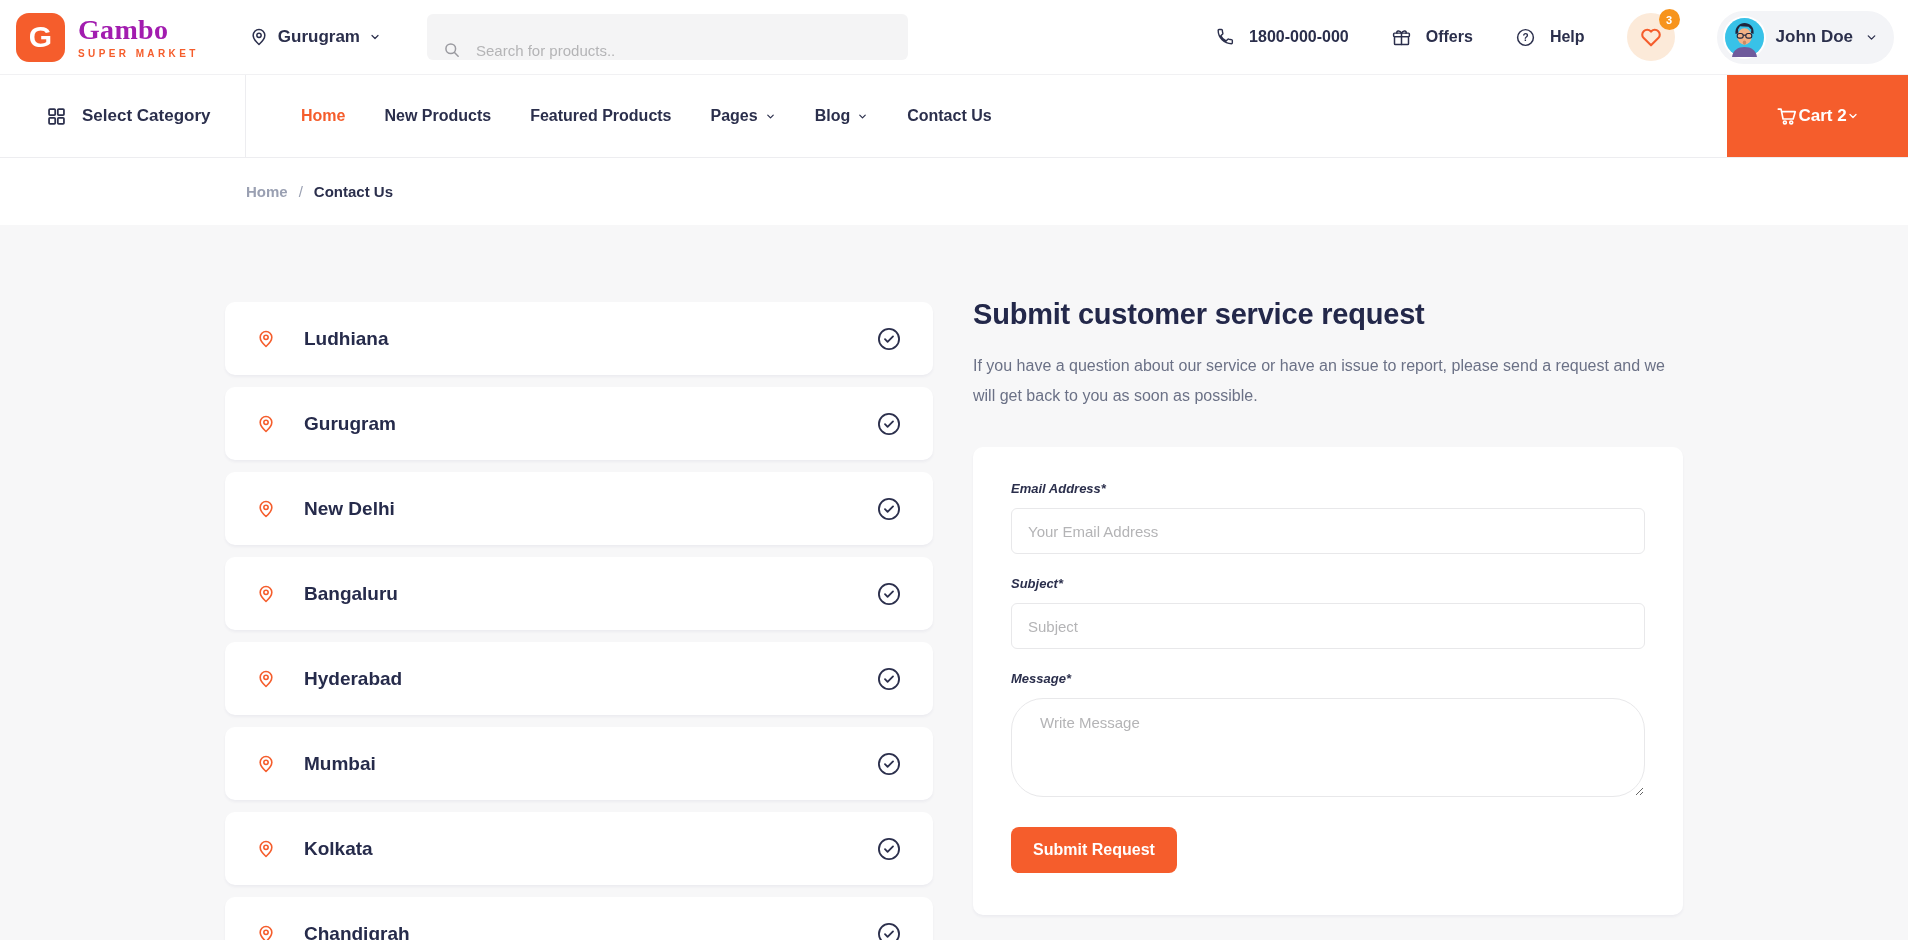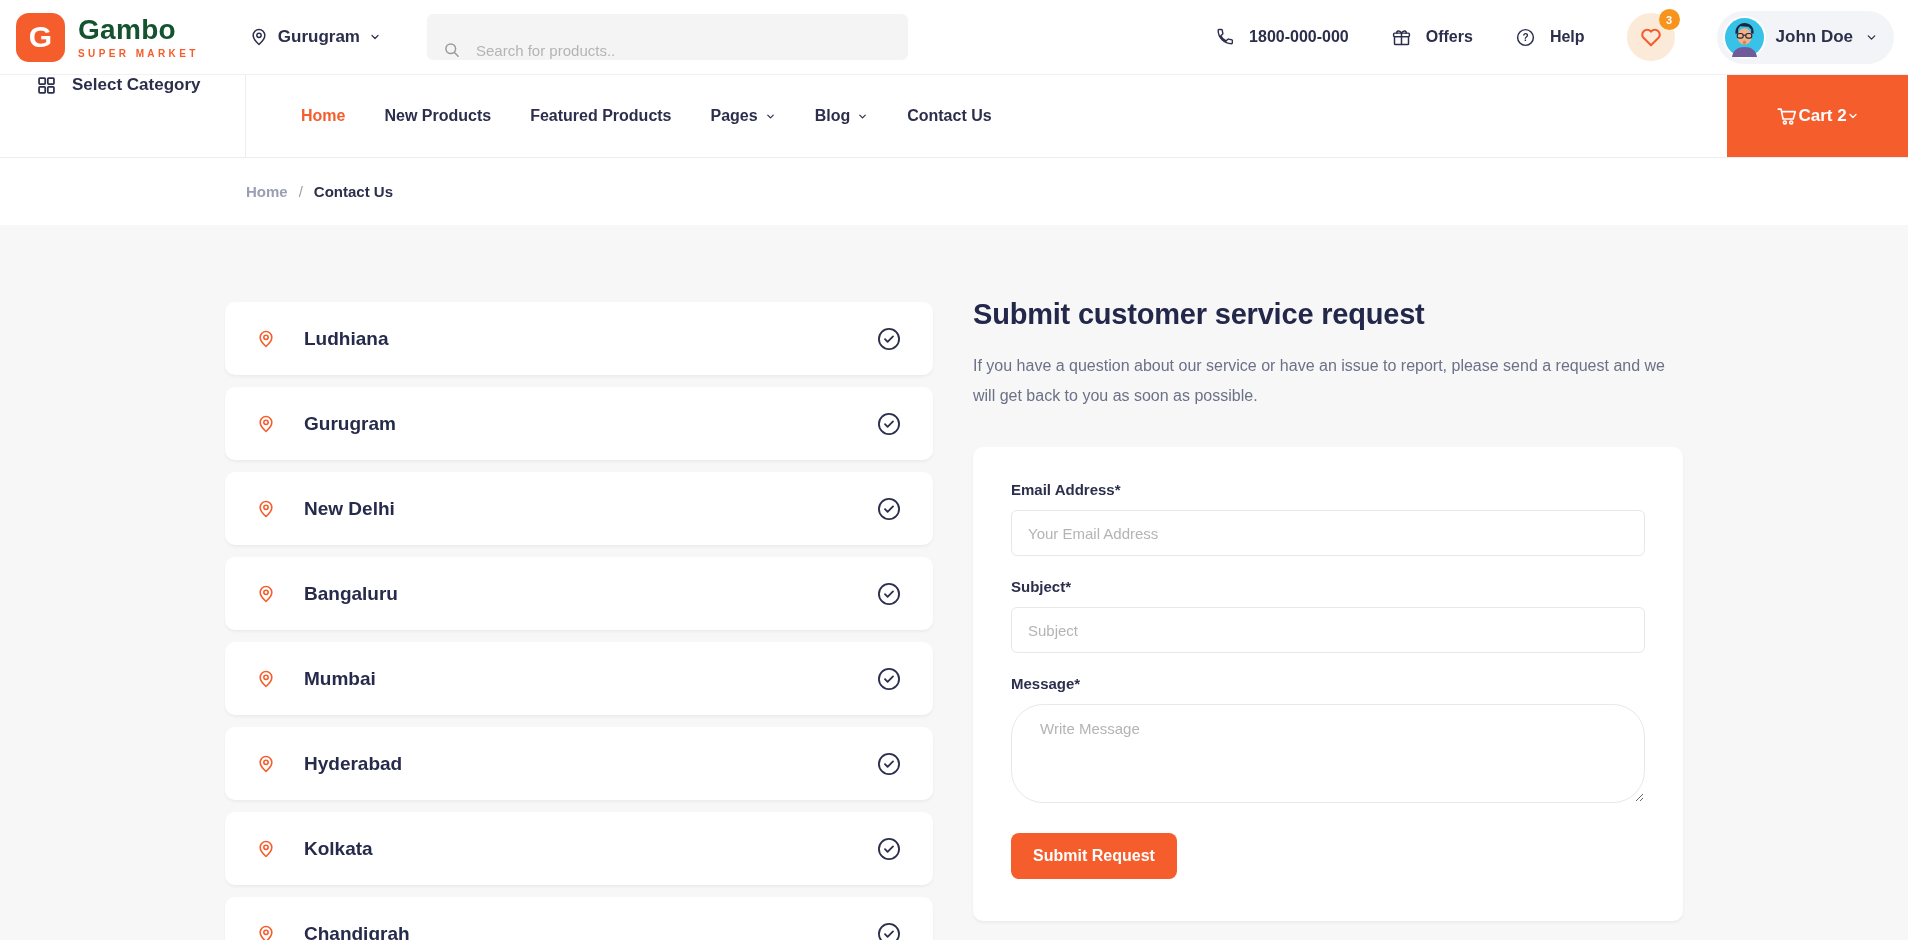--- a/index.html
+++ b/index.html
@@ -28,7 +28,7 @@
     display: flex; align-items: center; justify-content: center;
     font-size: 30px; font-weight: bold;
   }
-  .brand-name { font-size: 28px; font-weight: 800; color: #14532d; line-height: 1; letter-spacing: .3px; }
+  .brand-name { font-size: 28px; font-weight: 800; color: #a21caf; line-height: 1; letter-spacing: .3px; font-family: Liberation Serif, serif; }
   .brand-tag  { font-size: 10px; font-weight: 700; color: #f55d2c; letter-spacing: 3.4px; margin-top: 4px; }
   .location {
     display: flex; align-items: center; gap: 9px;

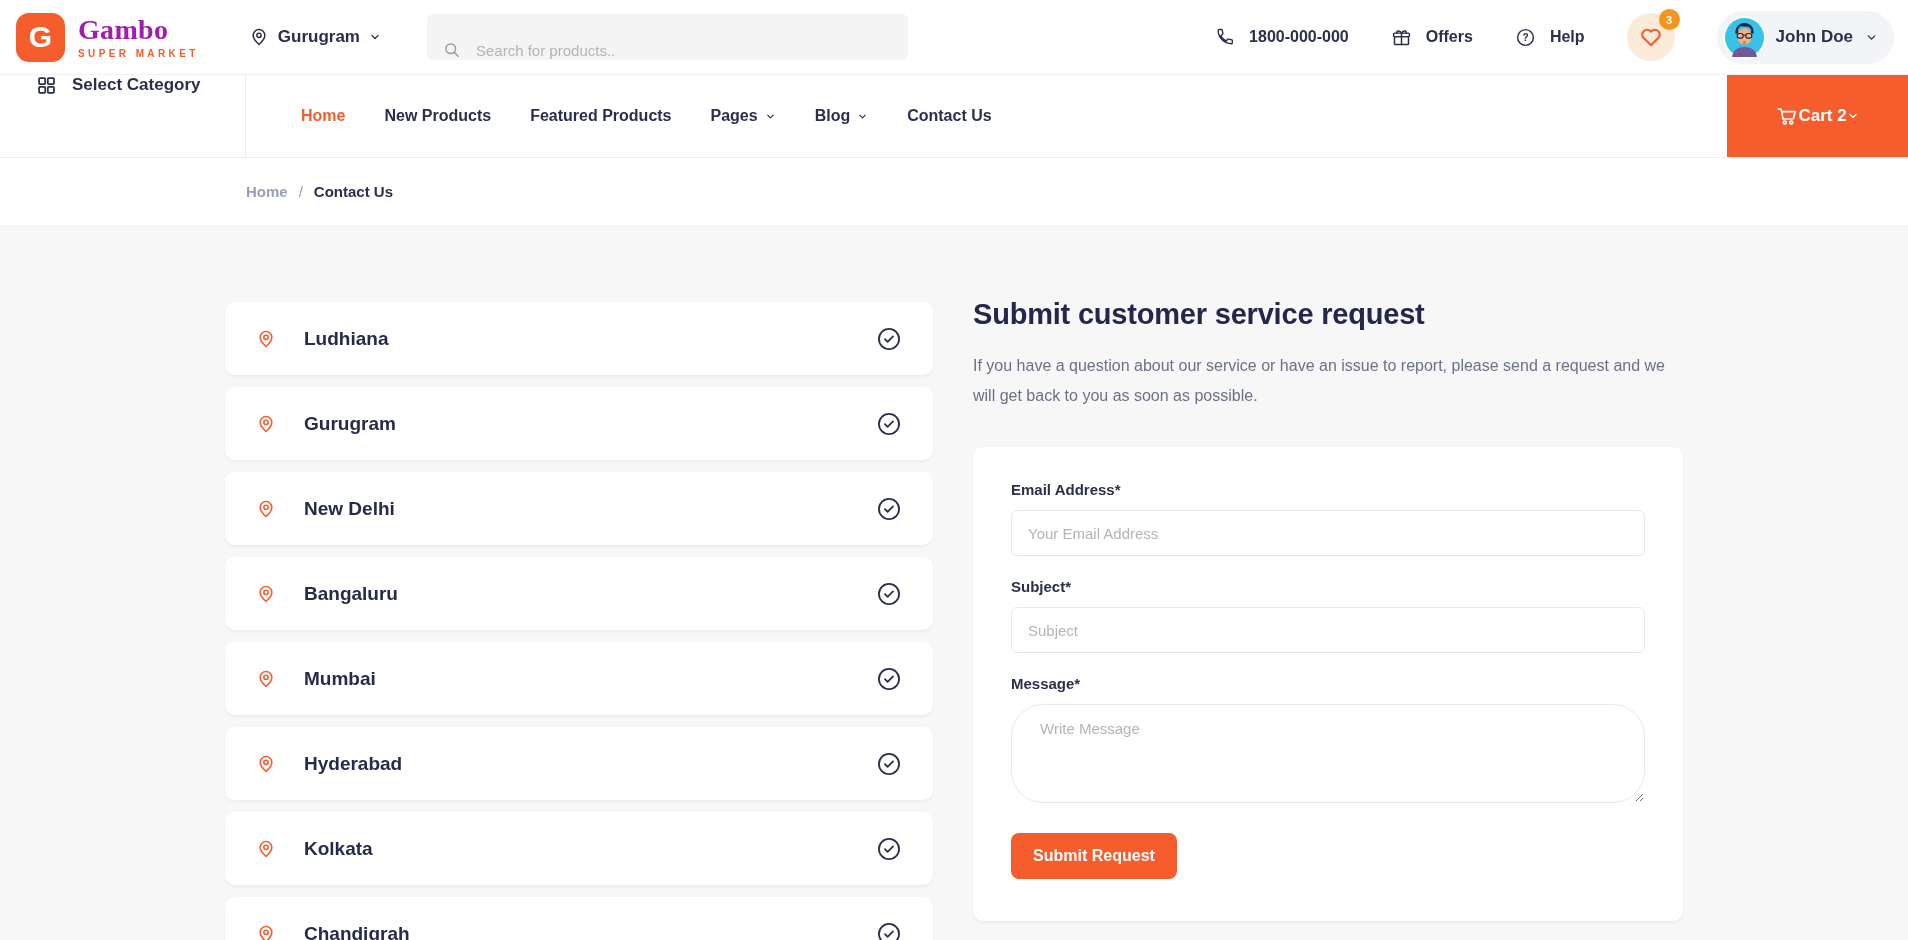--- a/index.html
+++ b/index.html
@@ -75,8 +75,8 @@
     border-bottom: 1px solid #ededf0;
   }
   .category {
-    width: 246px; display: flex; align-items: flex-start; gap: 15px;
-    padding-left: 36px; border-right: 1px solid #ededf0;
+    width: 246px; display: flex; align-items: center; gap: 15px;
+    padding-left: 46px; border-right: 1px solid #ededf0;
     font-size: 17px; font-weight: 700; cursor: pointer;
   }
   .menu { display: flex; align-items: center; gap: 39px; margin-left: 55px; }

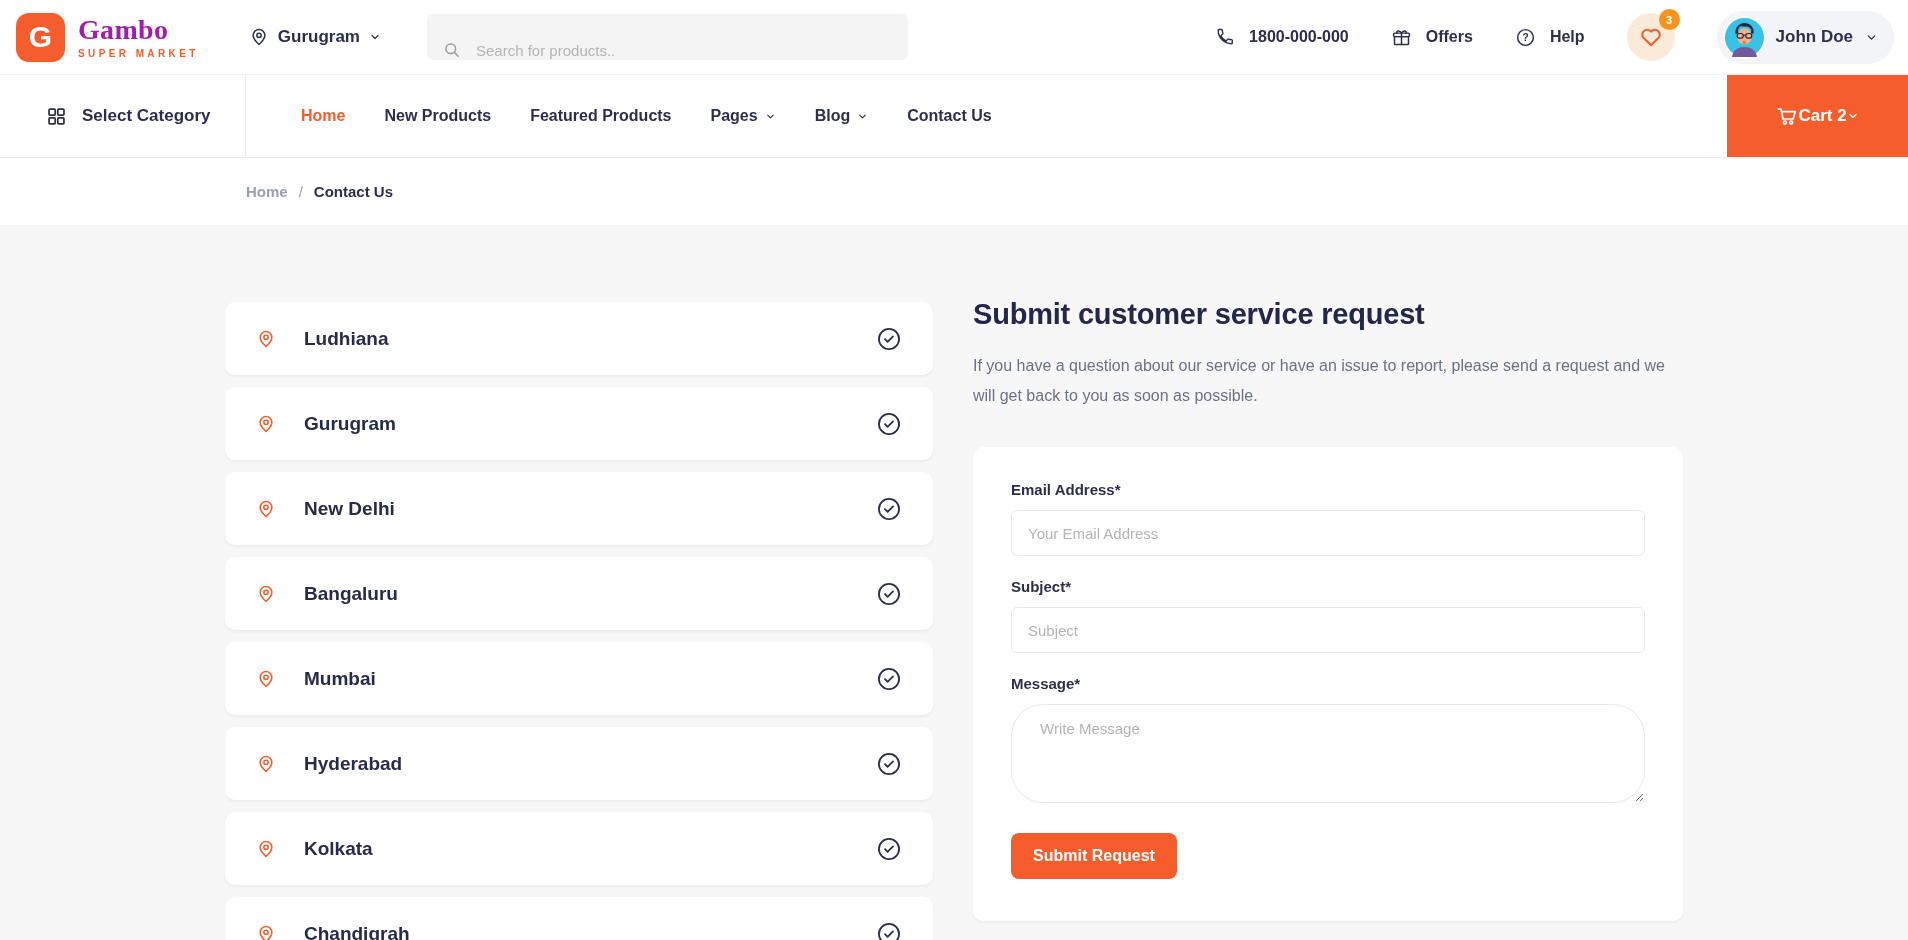--- a/index.html
+++ b/index.html
@@ -120,7 +120,7 @@
     margin-top: 36px; background: #fff; border-radius: 10px;
     padding: 34px 38px 42px; box-shadow: 0 2px 3px rgba(40,44,90,0.05);
   }
-  .f-label { display: block; font-size: 15px; font-weight: 700; margin: 0 0 12px; }
+  .f-label { display: block; font-size: 13px; font-weight: 700; margin: 0 0 12px; font-style: italic; }
   .f-input, .f-textarea {
     width: 100%; border: 1px solid #e8e8ea; border-radius: 6px;
     font-size: 15px; color: #2b2f4c; outline: none;

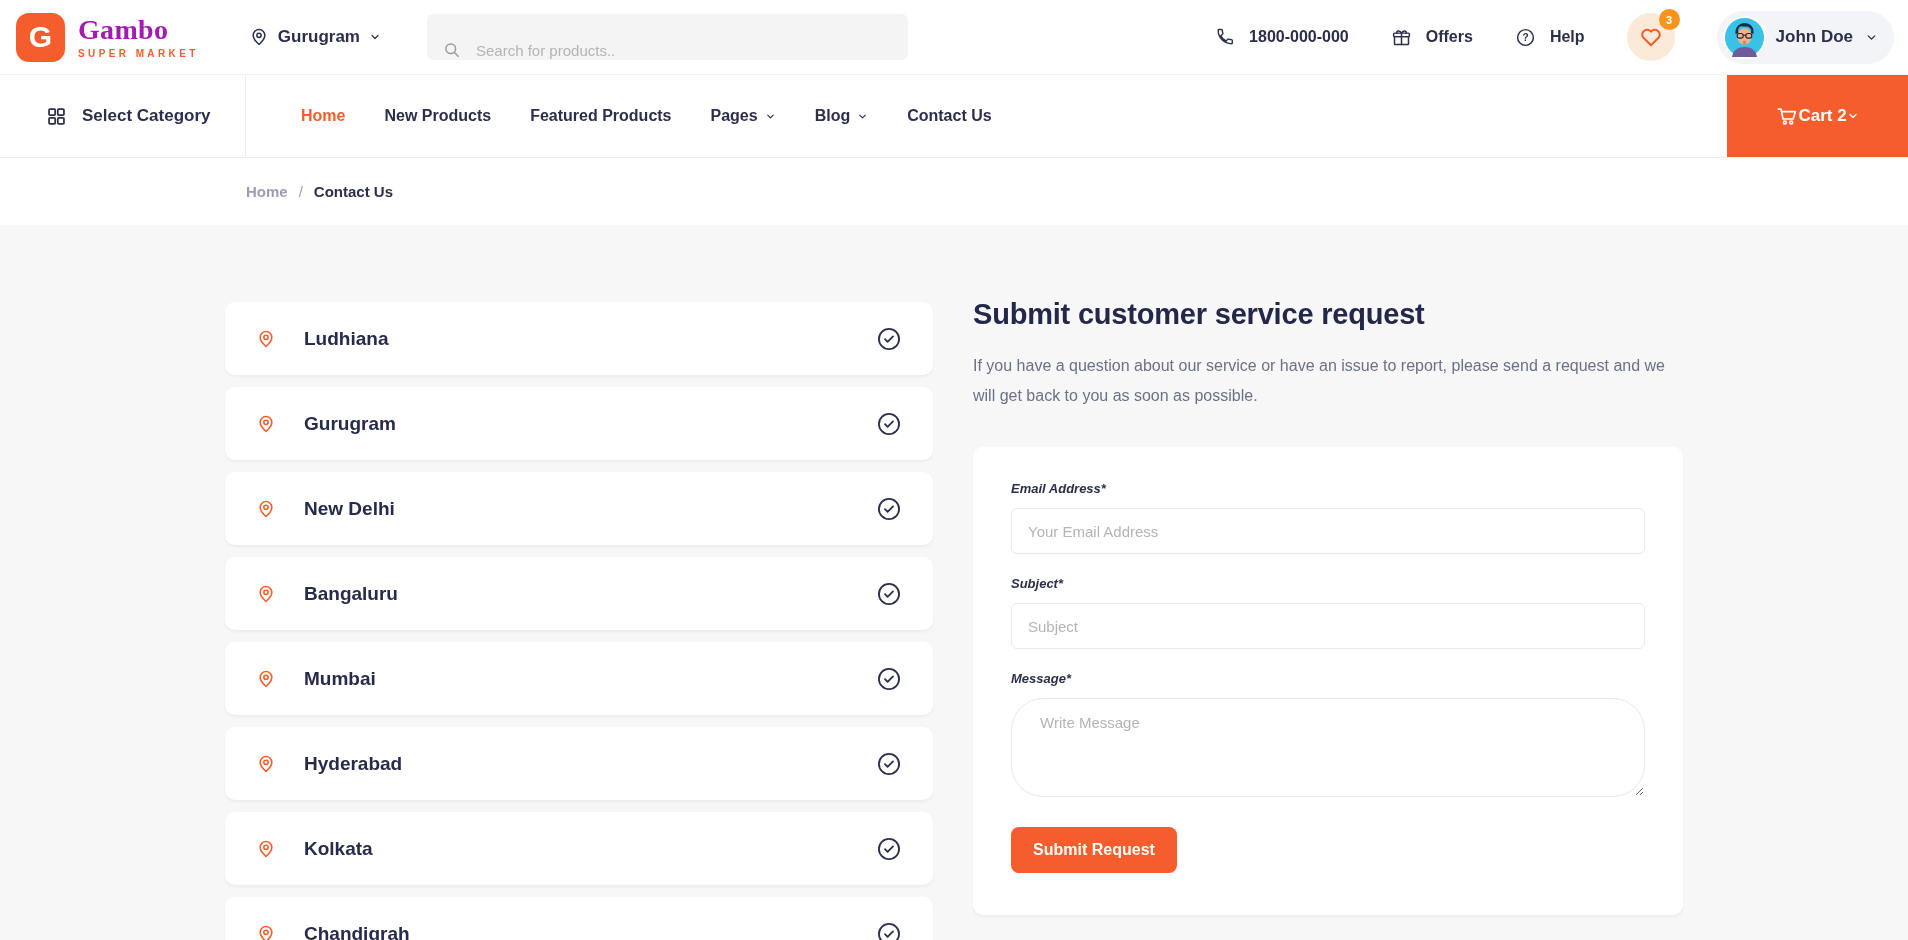--- a/index.html
+++ b/index.html
@@ -378,23 +378,23 @@
             <circle cx="12" cy="10" r="2.6"></circle>
           </svg>
       </span>
+      <span class="city-name">Hyderabad</span>
+      <span class="city-check">
+        <svg width="26" height="26" viewBox="0 0 24 24" fill="none" stroke="#2b2f4c" stroke-width="1.7" stroke-linecap="round" stroke-linejoin="round">
+            <circle cx="12" cy="12" r="9.3"></circle>
+            <path d="M8.3 12.2l2.4 2.4 5-5"></path>
+          </svg>
+      </span>
+    </div>
+
+    <div class="city-card">
+      <span>
+        <svg width="20" height="22" viewBox="0 0 24 24" fill="none" stroke="#f55d2c" stroke-width="1.9" stroke-linecap="round" stroke-linejoin="round">
+            <path d="M12 21s-7-6.1-7-11a7 7 0 1 1 14 0c0 4.9-7 11-7 11z"></path>
+            <circle cx="12" cy="10" r="2.6"></circle>
+          </svg>
+      </span>
       <span class="city-name">Mumbai</span>
-      <span class="city-check">
-        <svg width="26" height="26" viewBox="0 0 24 24" fill="none" stroke="#2b2f4c" stroke-width="1.7" stroke-linecap="round" stroke-linejoin="round">
-            <circle cx="12" cy="12" r="9.3"></circle>
-            <path d="M8.3 12.2l2.4 2.4 5-5"></path>
-          </svg>
-      </span>
-    </div>
-
-    <div class="city-card">
-      <span>
-        <svg width="20" height="22" viewBox="0 0 24 24" fill="none" stroke="#f55d2c" stroke-width="1.9" stroke-linecap="round" stroke-linejoin="round">
-            <path d="M12 21s-7-6.1-7-11a7 7 0 1 1 14 0c0 4.9-7 11-7 11z"></path>
-            <circle cx="12" cy="10" r="2.6"></circle>
-          </svg>
-      </span>
-      <span class="city-name">Hyderabad</span>
       <span class="city-check">
         <svg width="26" height="26" viewBox="0 0 24 24" fill="none" stroke="#2b2f4c" stroke-width="1.7" stroke-linecap="round" stroke-linejoin="round">
             <circle cx="12" cy="12" r="9.3"></circle>

